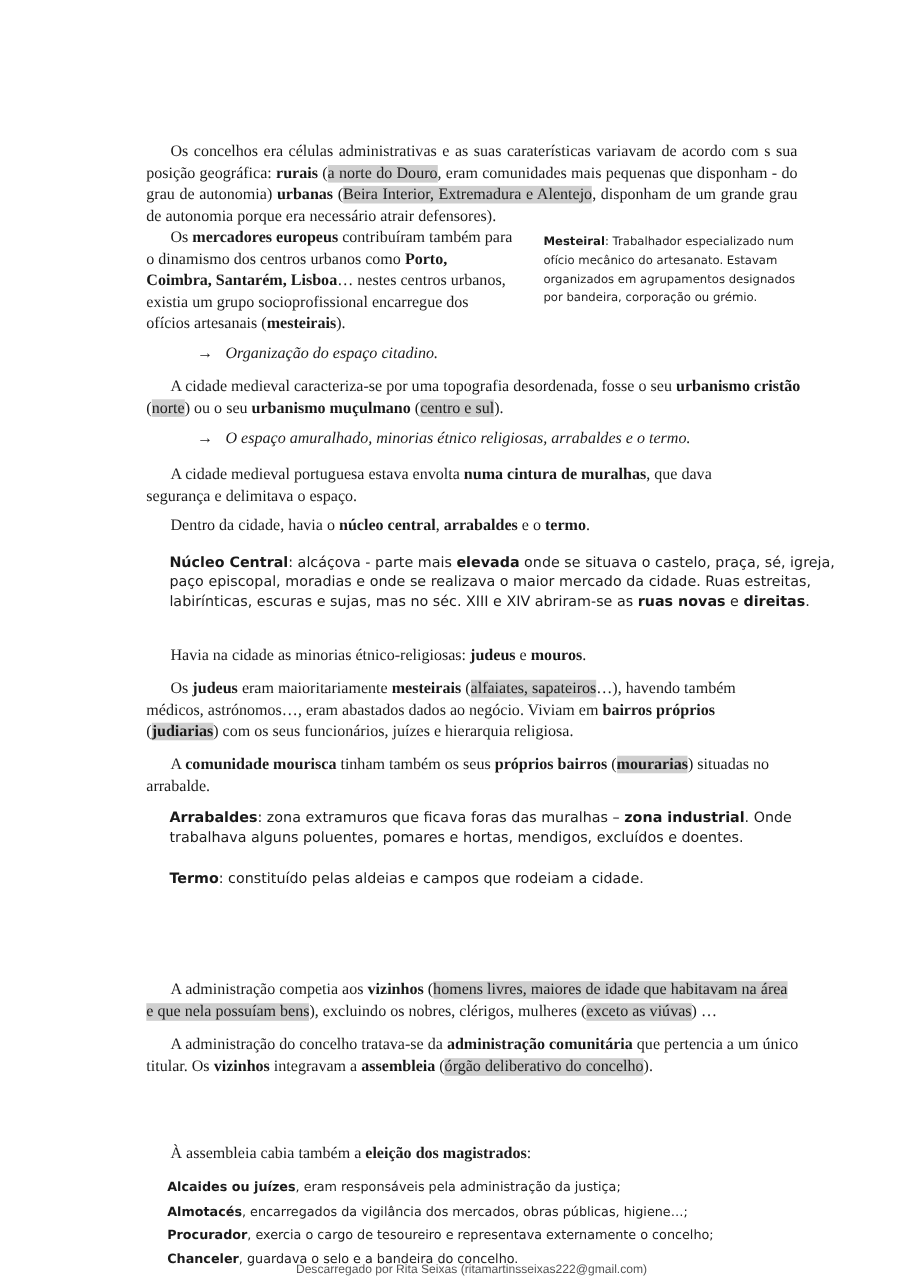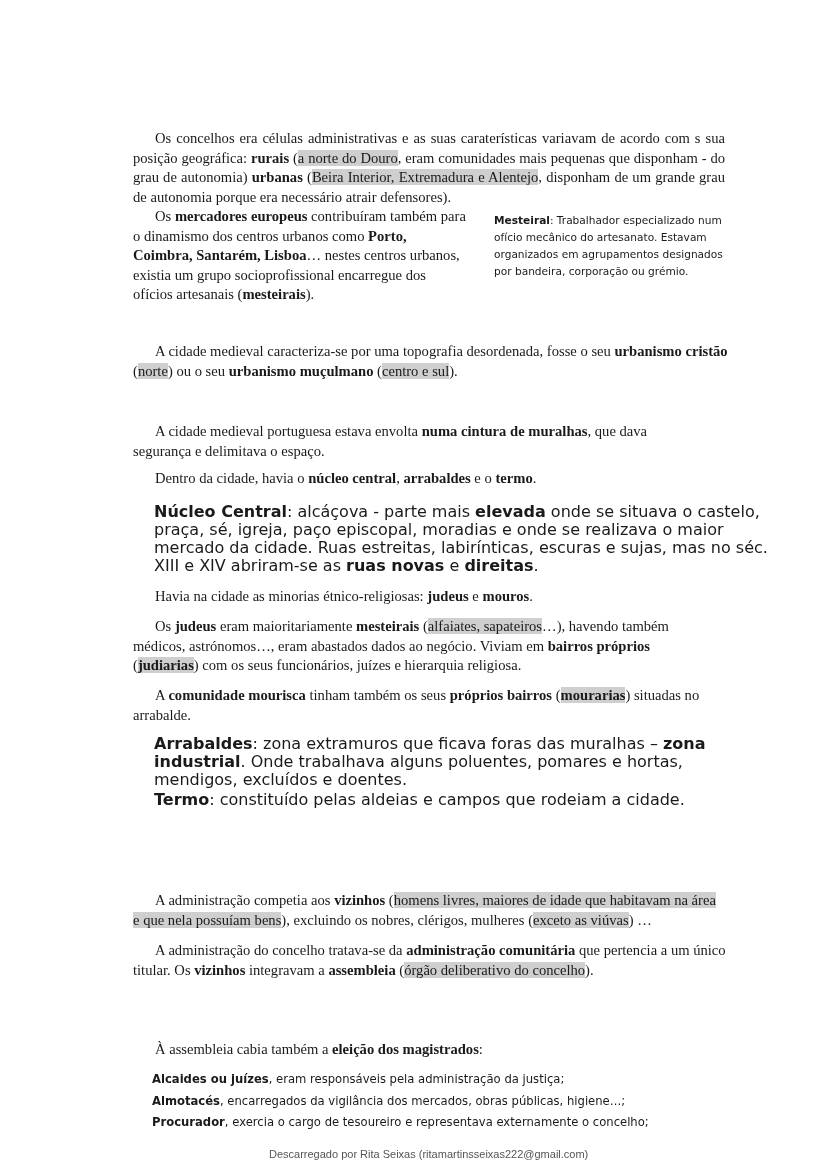--- a/index.html
+++ b/index.html
@@ -28,6 +28,7 @@
 
   <p class="blk sans" style="left:478px; top:212px; width:230px; margin:0; font-size:10.6px; line-height:17px;"><b>Mesteiral</b><span>: Trabalhador especializado num ofício mecânico do artesanato. Estavam organizados em agrupamentos designados por bandeira, corporação ou grémio.</span></p>
 
+  <p class="blk serif arrow-h" style="left:163px; top:312px; margin:0;"><span class="arr">→</span><span>Organização do espaço citadino.</span></p>
 
   <p class="blk serif ind" style="left:117px; top:342px; width:600px; margin:0;"><span>A cidade medieval caracteriza-se por uma topografia desordenada, fosse o seu </span><b>urbanismo cristão</b><span> (</span><span class="hl">norte</span><span>) ou o seu </span><b>urbanismo muçulmano</b><span> (</span><span class="hl">centro e sul</span><span>).</span></p>
 

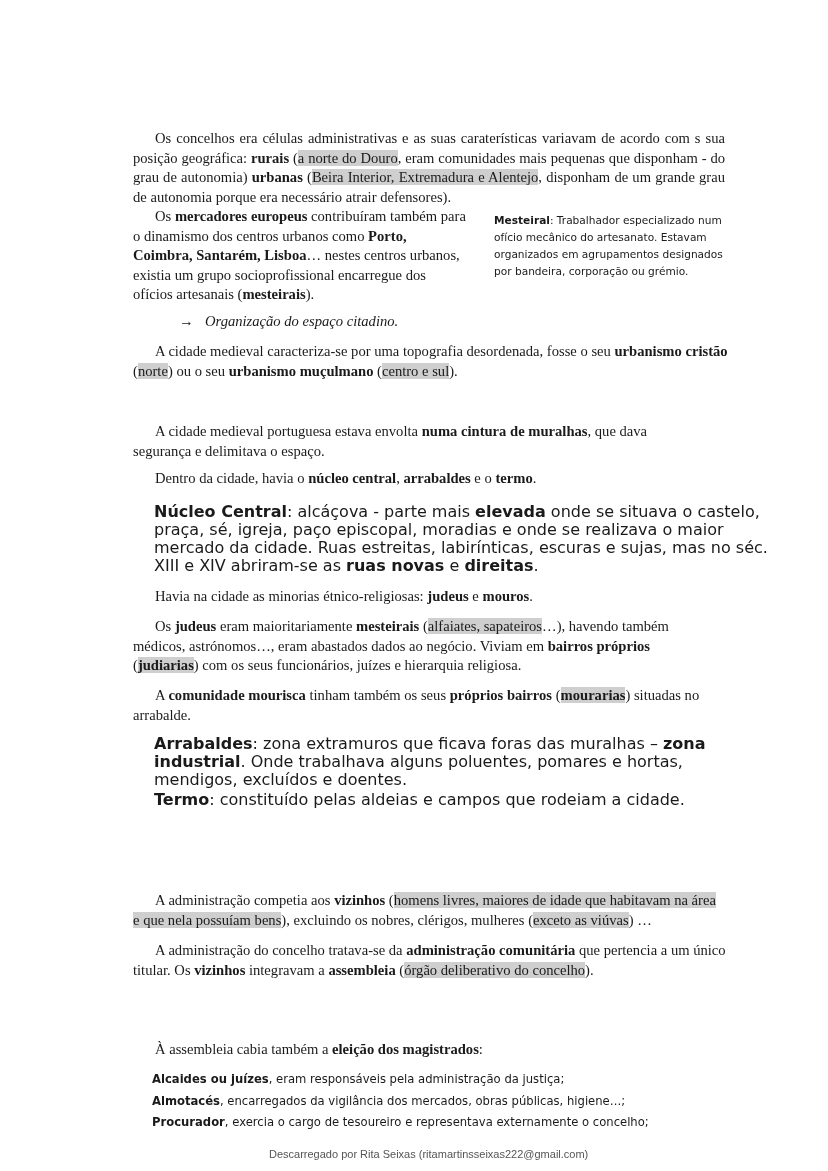--- a/index.html
+++ b/index.html
@@ -32,6 +32,7 @@
 
   <p class="blk serif ind" style="left:117px; top:342px; width:600px; margin:0;"><span>A cidade medieval caracteriza-se por uma topografia desordenada, fosse o seu </span><b>urbanismo cristão</b><span> (</span><span class="hl">norte</span><span>) ou o seu </span><b>urbanismo muçulmano</b><span> (</span><span class="hl">centro e sul</span><span>).</span></p>
 
+  <p class="blk serif arrow-h" style="left:163px; top:390px; margin:0;"><span class="arr">→</span><span>O espaço amuralhado, minorias étnico religiosas, arrabaldes e o termo.</span></p>
 
   <p class="blk serif ind" style="left:117px; top:422px; width:560px; margin:0;"><span>A cidade medieval portuguesa estava envolta </span><b>numa cintura de muralhas</b><span>, que dava segurança e delimitava o espaço.</span></p>
 

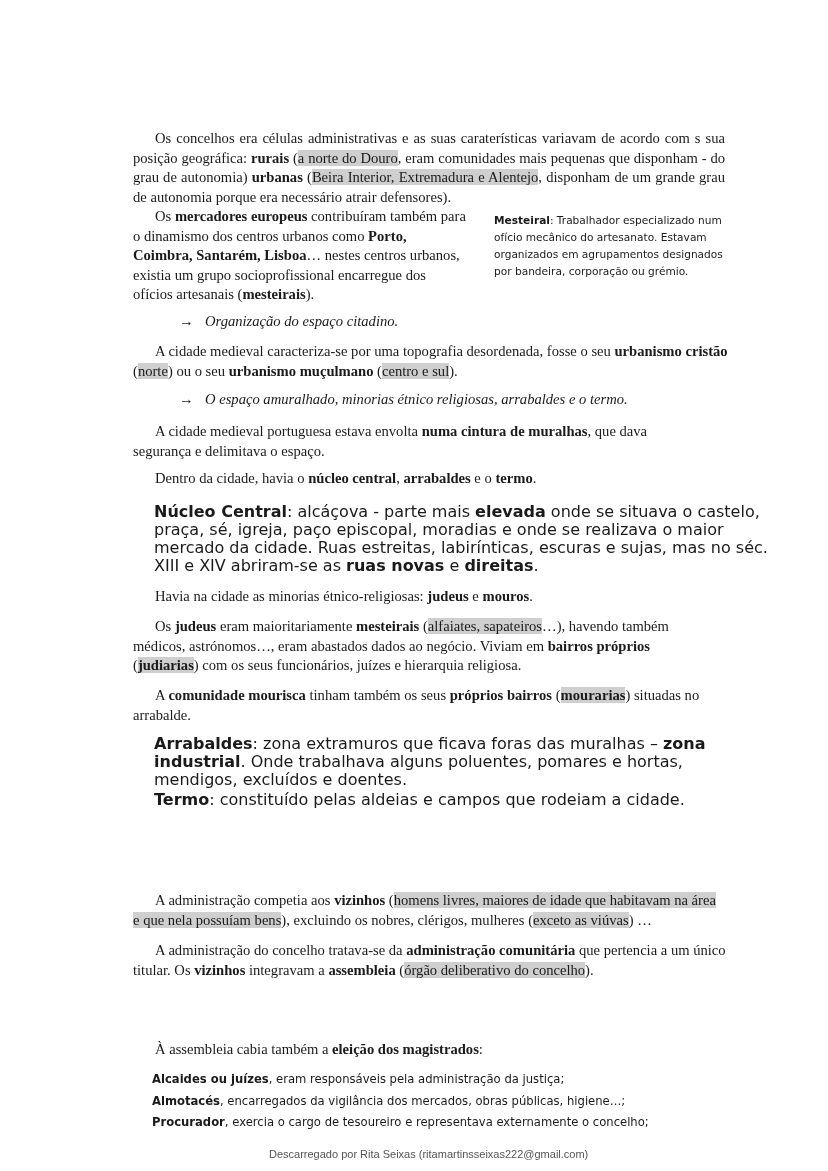--- a/index.html
+++ b/index.html
@@ -6,7 +6,7 @@
   body { width: 828px; height: 1171px; position: relative; overflow: hidden; color: #1a1a1a; }
   .page { position: absolute; left: 16px; top: 0; width: 828px; height: 1171px; }
   .serif { font-family: "Liberation Serif", "DejaVu Serif", serif; font-size: 14.6px; line-height: 19.5px; }
-  .sans { font-family: "DejaVu Sans", "Liberation Sans", sans-serif; font-size: 16px; line-height: 18px; }
+  .sans { font-family: "DejaVu Sans", "Liberation Sans", sans-serif; font-size: 13px; line-height: 18px; }
   .blk { position: absolute; }
   .ind { text-indent: 22px; }
   .just { text-align: justify; }

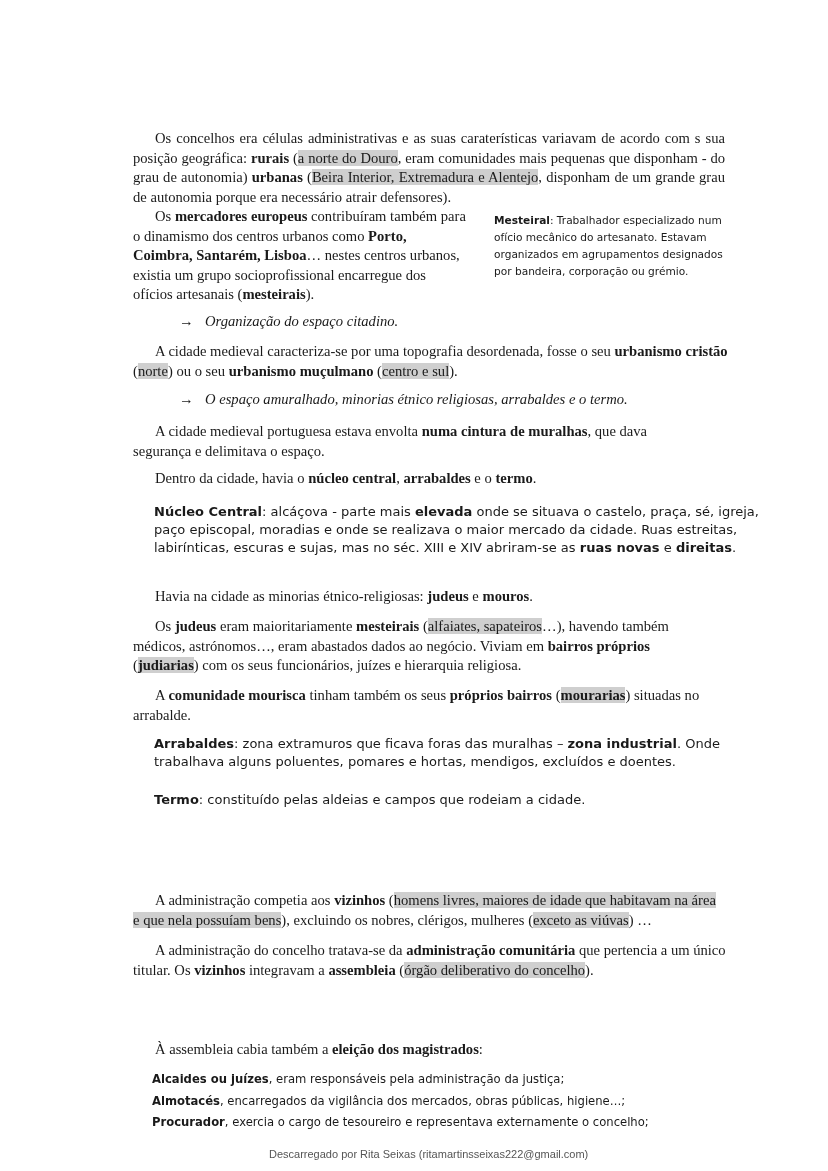--- a/index.html
+++ b/index.html
@@ -62,6 +62,7 @@
     <span class="list-line"><b>Alcaides ou juízes</b><span>, eram responsáveis pela administração da justiça;</span></span>
     <span class="list-line"><b>Almotacés</b><span>, encarregados da vigilância dos mercados, obras públicas, higiene…;</span></span>
     <span class="list-line"><b>Procurador</b><span>, exercia o cargo de tesoureiro e representava externamente o concelho;</span></span>
+    <span class="list-line"><b>Chanceler</b><span>, guardava o selo e a bandeira do concelho.</span></span>
   </div>
 
   <div class="footer">Descarregado por Rita Seixas (ritamartinsseixas222@gmail.com)</div>

